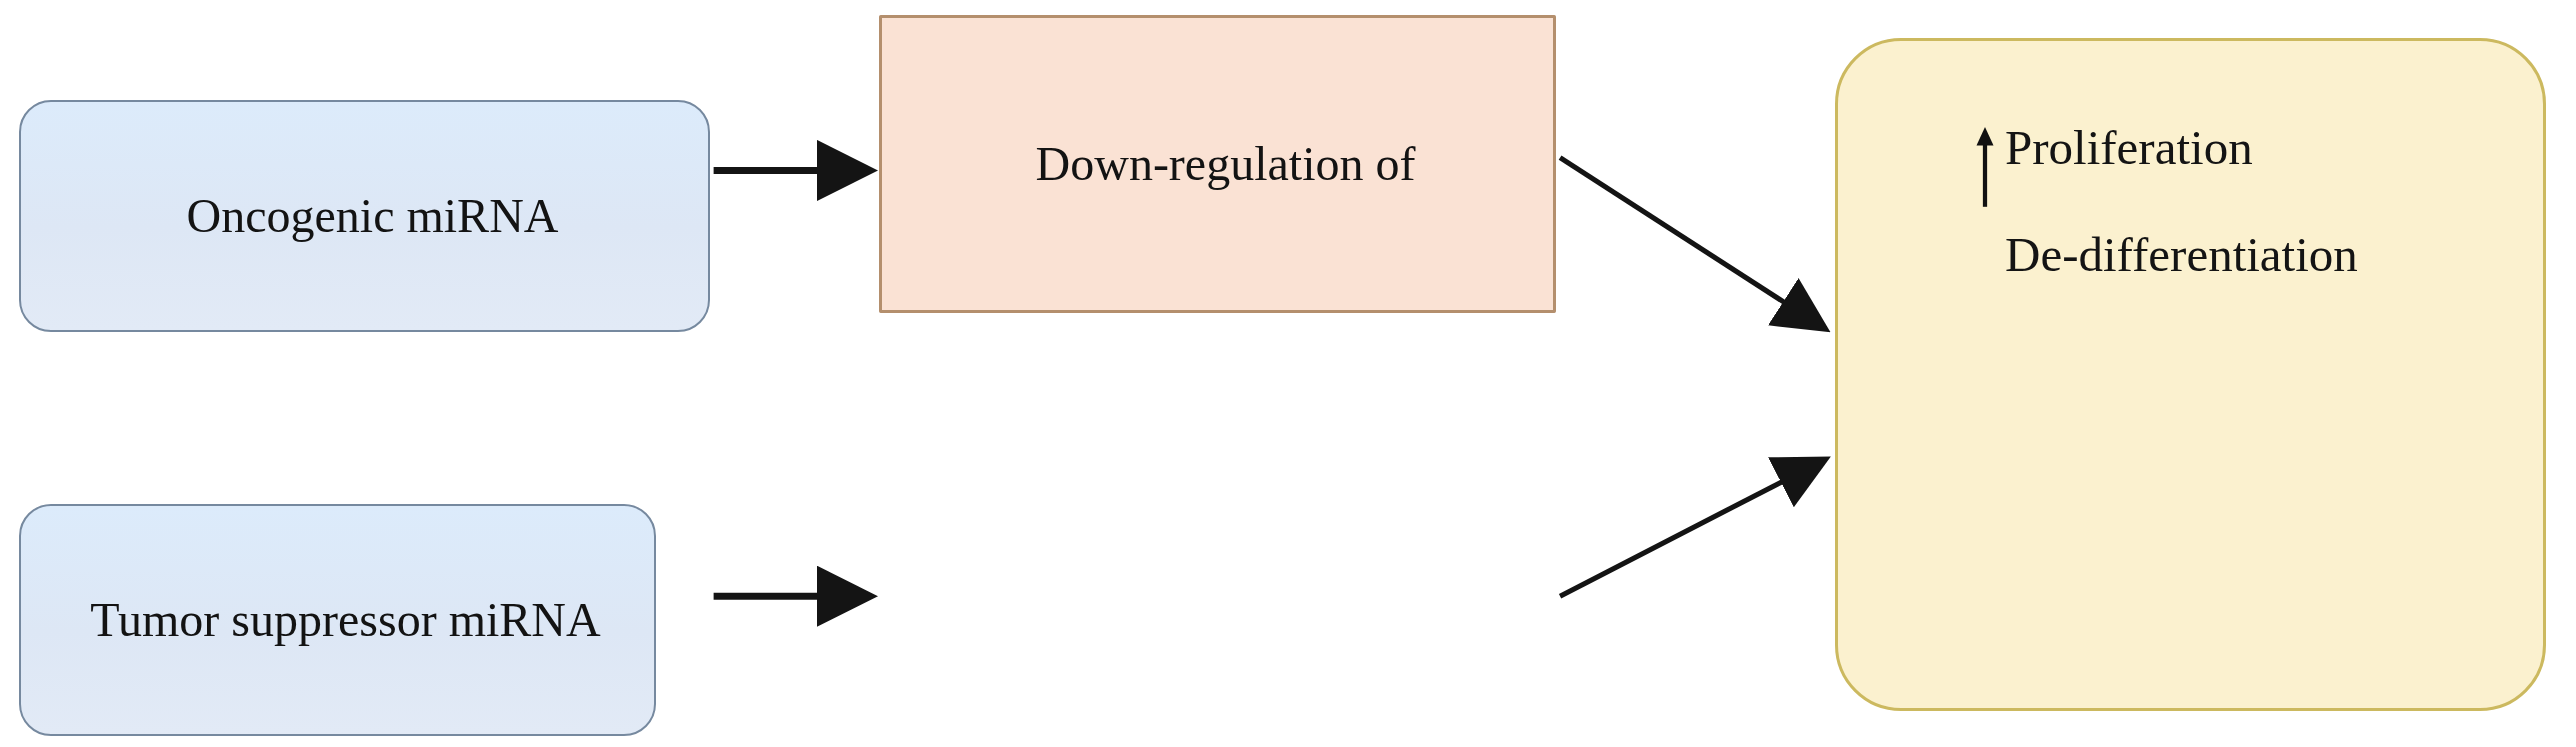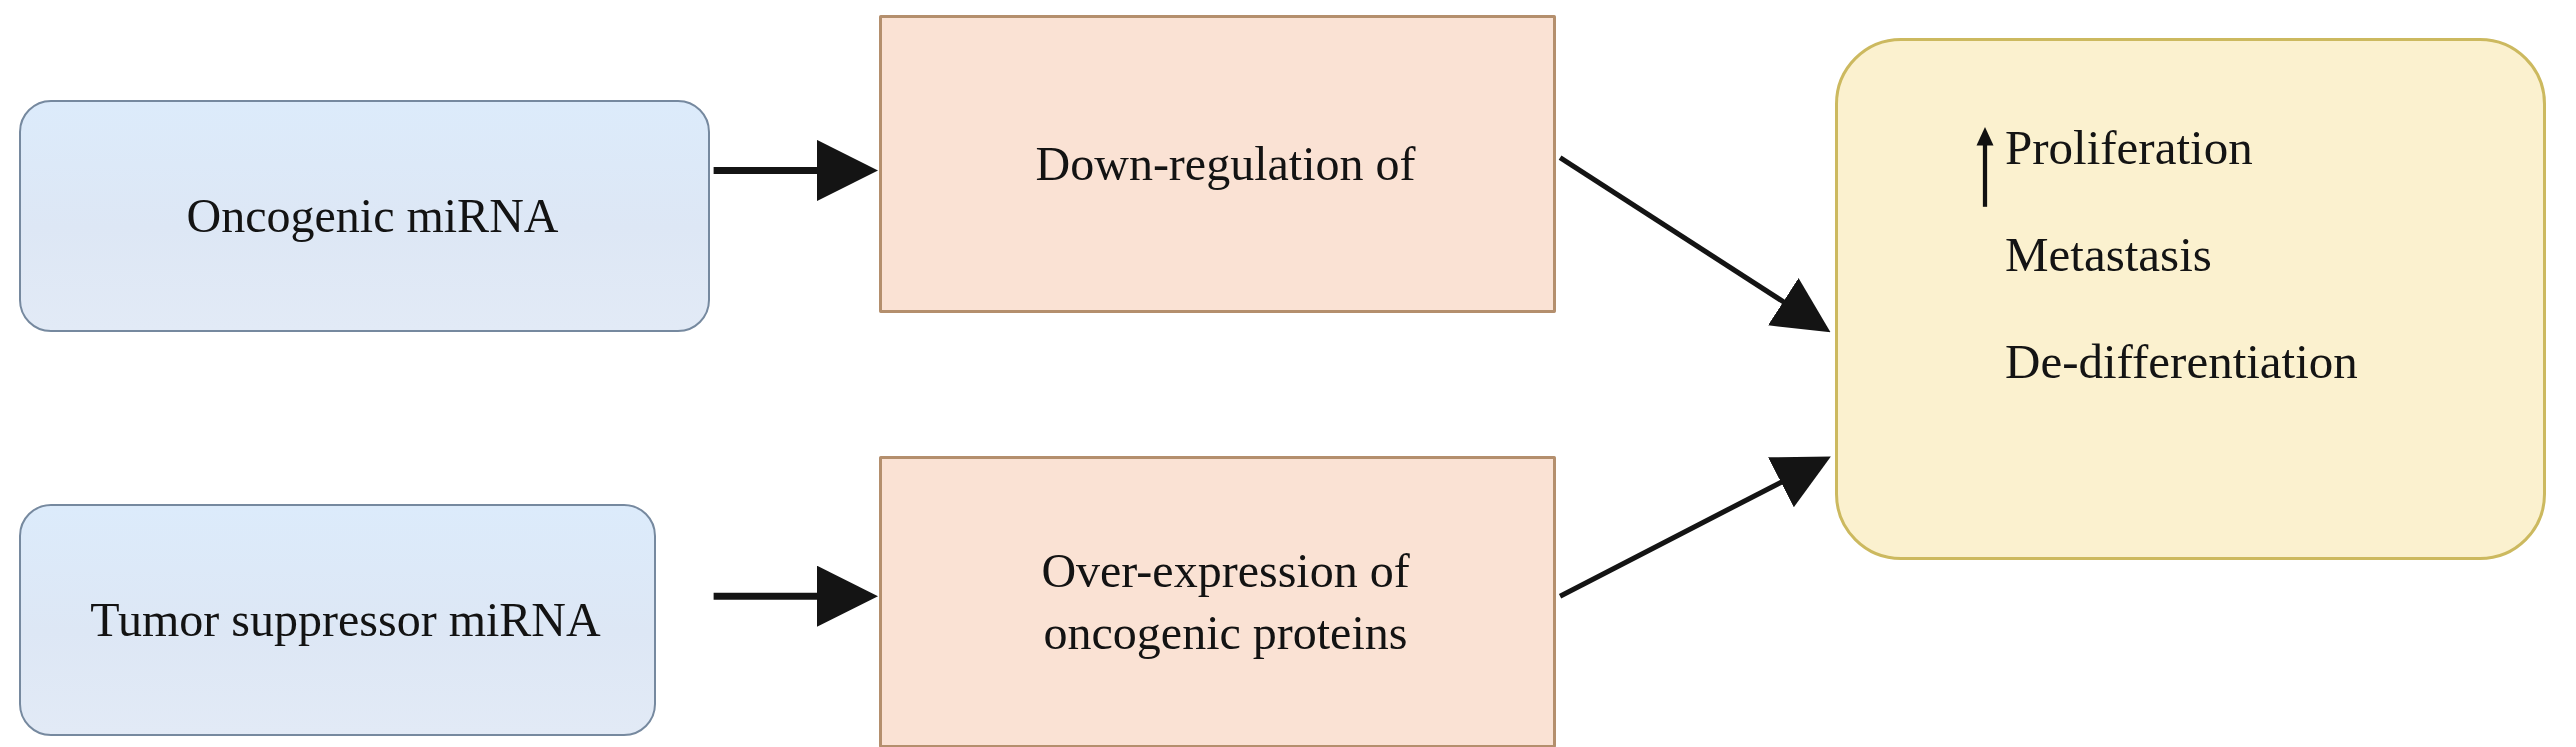--- a/index.html
+++ b/index.html
@@ -122,7 +122,7 @@
     </div>
   </div>
 
-  <div class="node node-yellow" style="left:1835px; top:38px; width:711px; height:522px;">
+  <div class="node node-yellow" style="left:1835px; top:38px; width:711px; height:673px;">
 
     <div class="outcome-list">
 

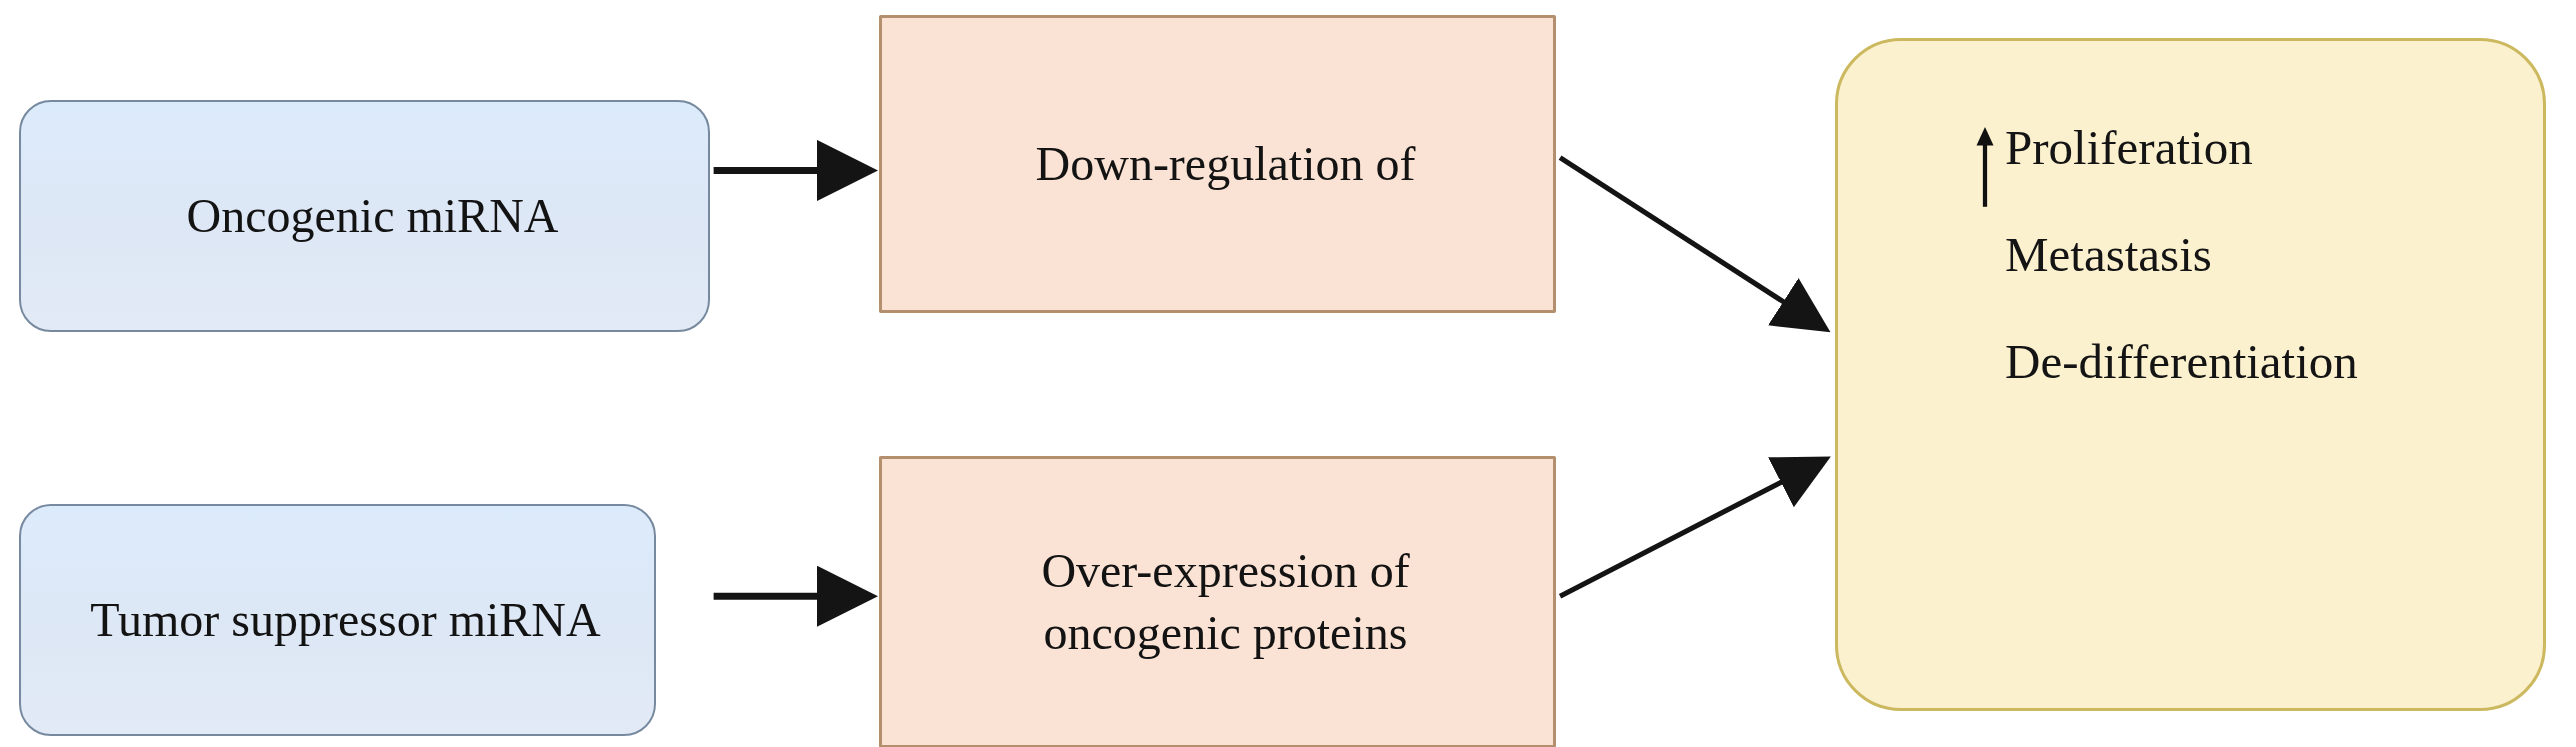--- a/index.html
+++ b/index.html
@@ -137,10 +137,6 @@
       </div>
 
 
-      <div class="outcome-row">
-        <span class="outcome-marker"></span>
-        <span class="outcome-label">Metastasis</span>
-      </div>
 
 
       <div class="outcome-row">

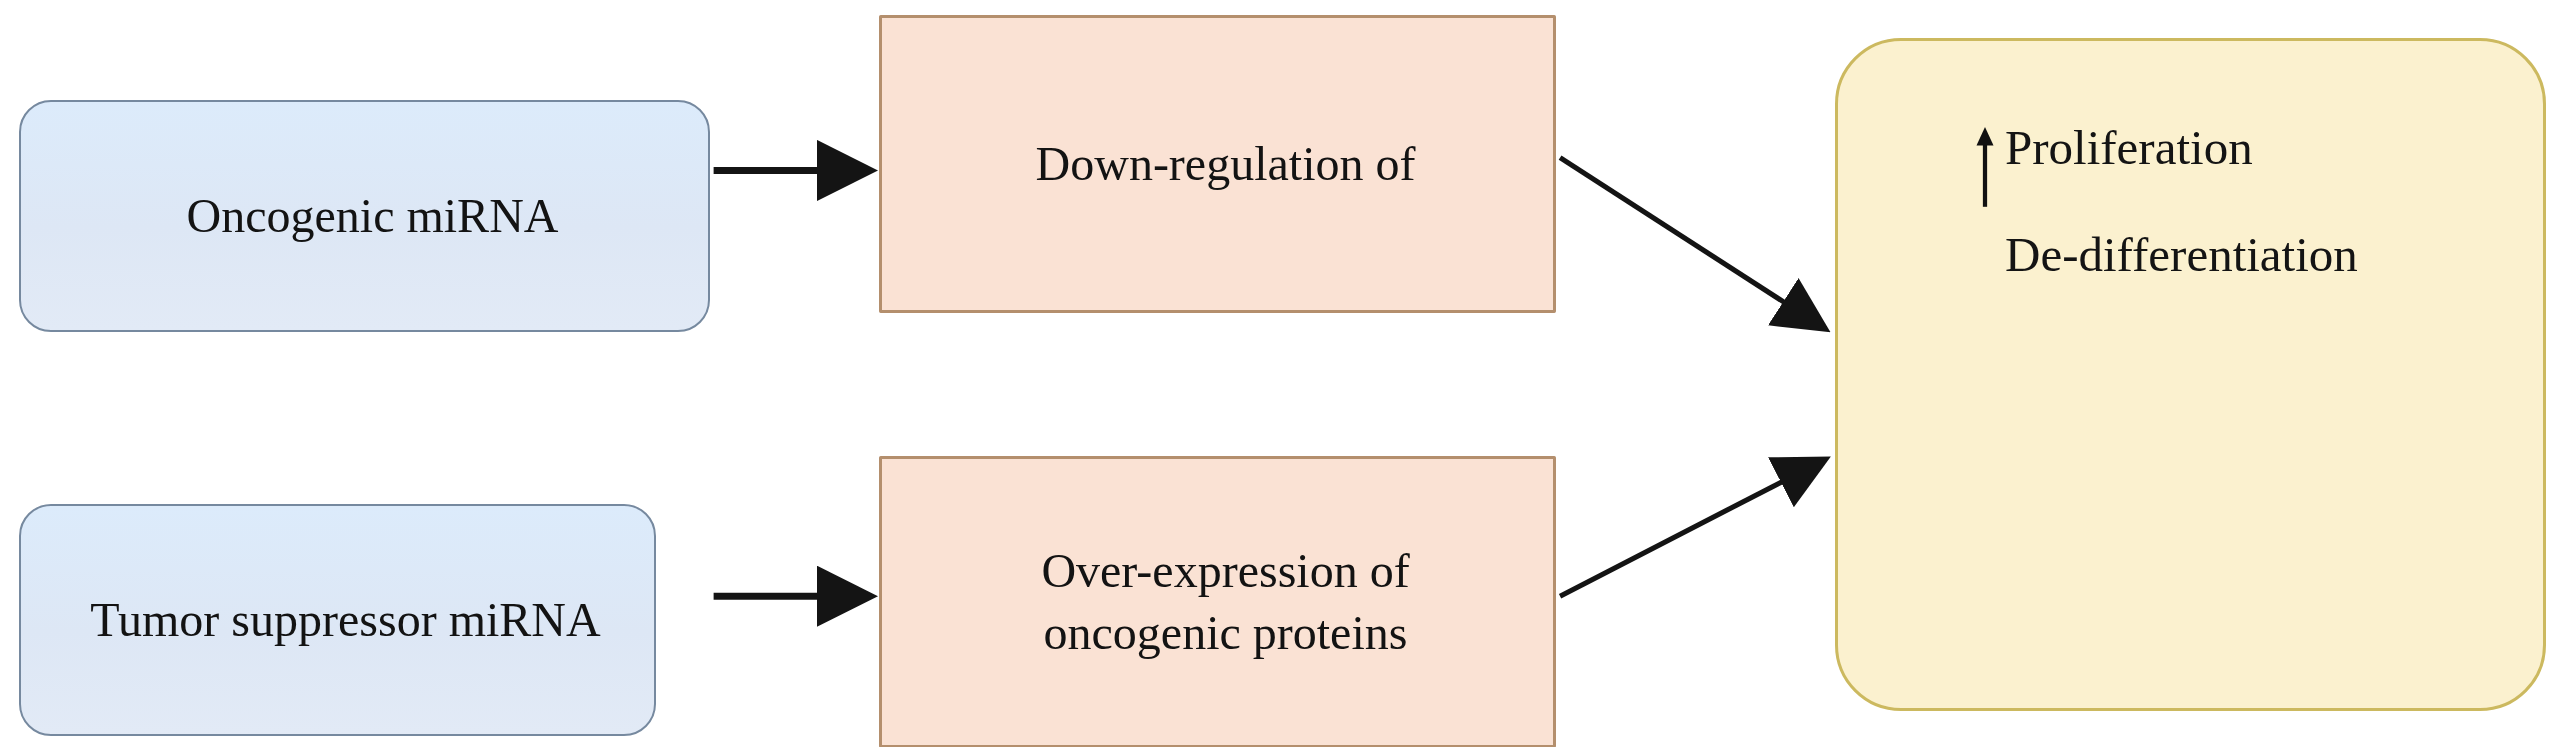--- a/index.html
+++ b/index.html
@@ -115,12 +115,6 @@
     </div>
   </div>
 
-  <div class="node node-salmon" style="left:879px; top:456px; width:677px; height:292px;">
-    <div>
-      <span class="node-text">Over-expression of</span>
-      <span class="node-text">oncogenic proteins</span>
-    </div>
-  </div>
 
   <div class="node node-yellow" style="left:1835px; top:38px; width:711px; height:673px;">
 

